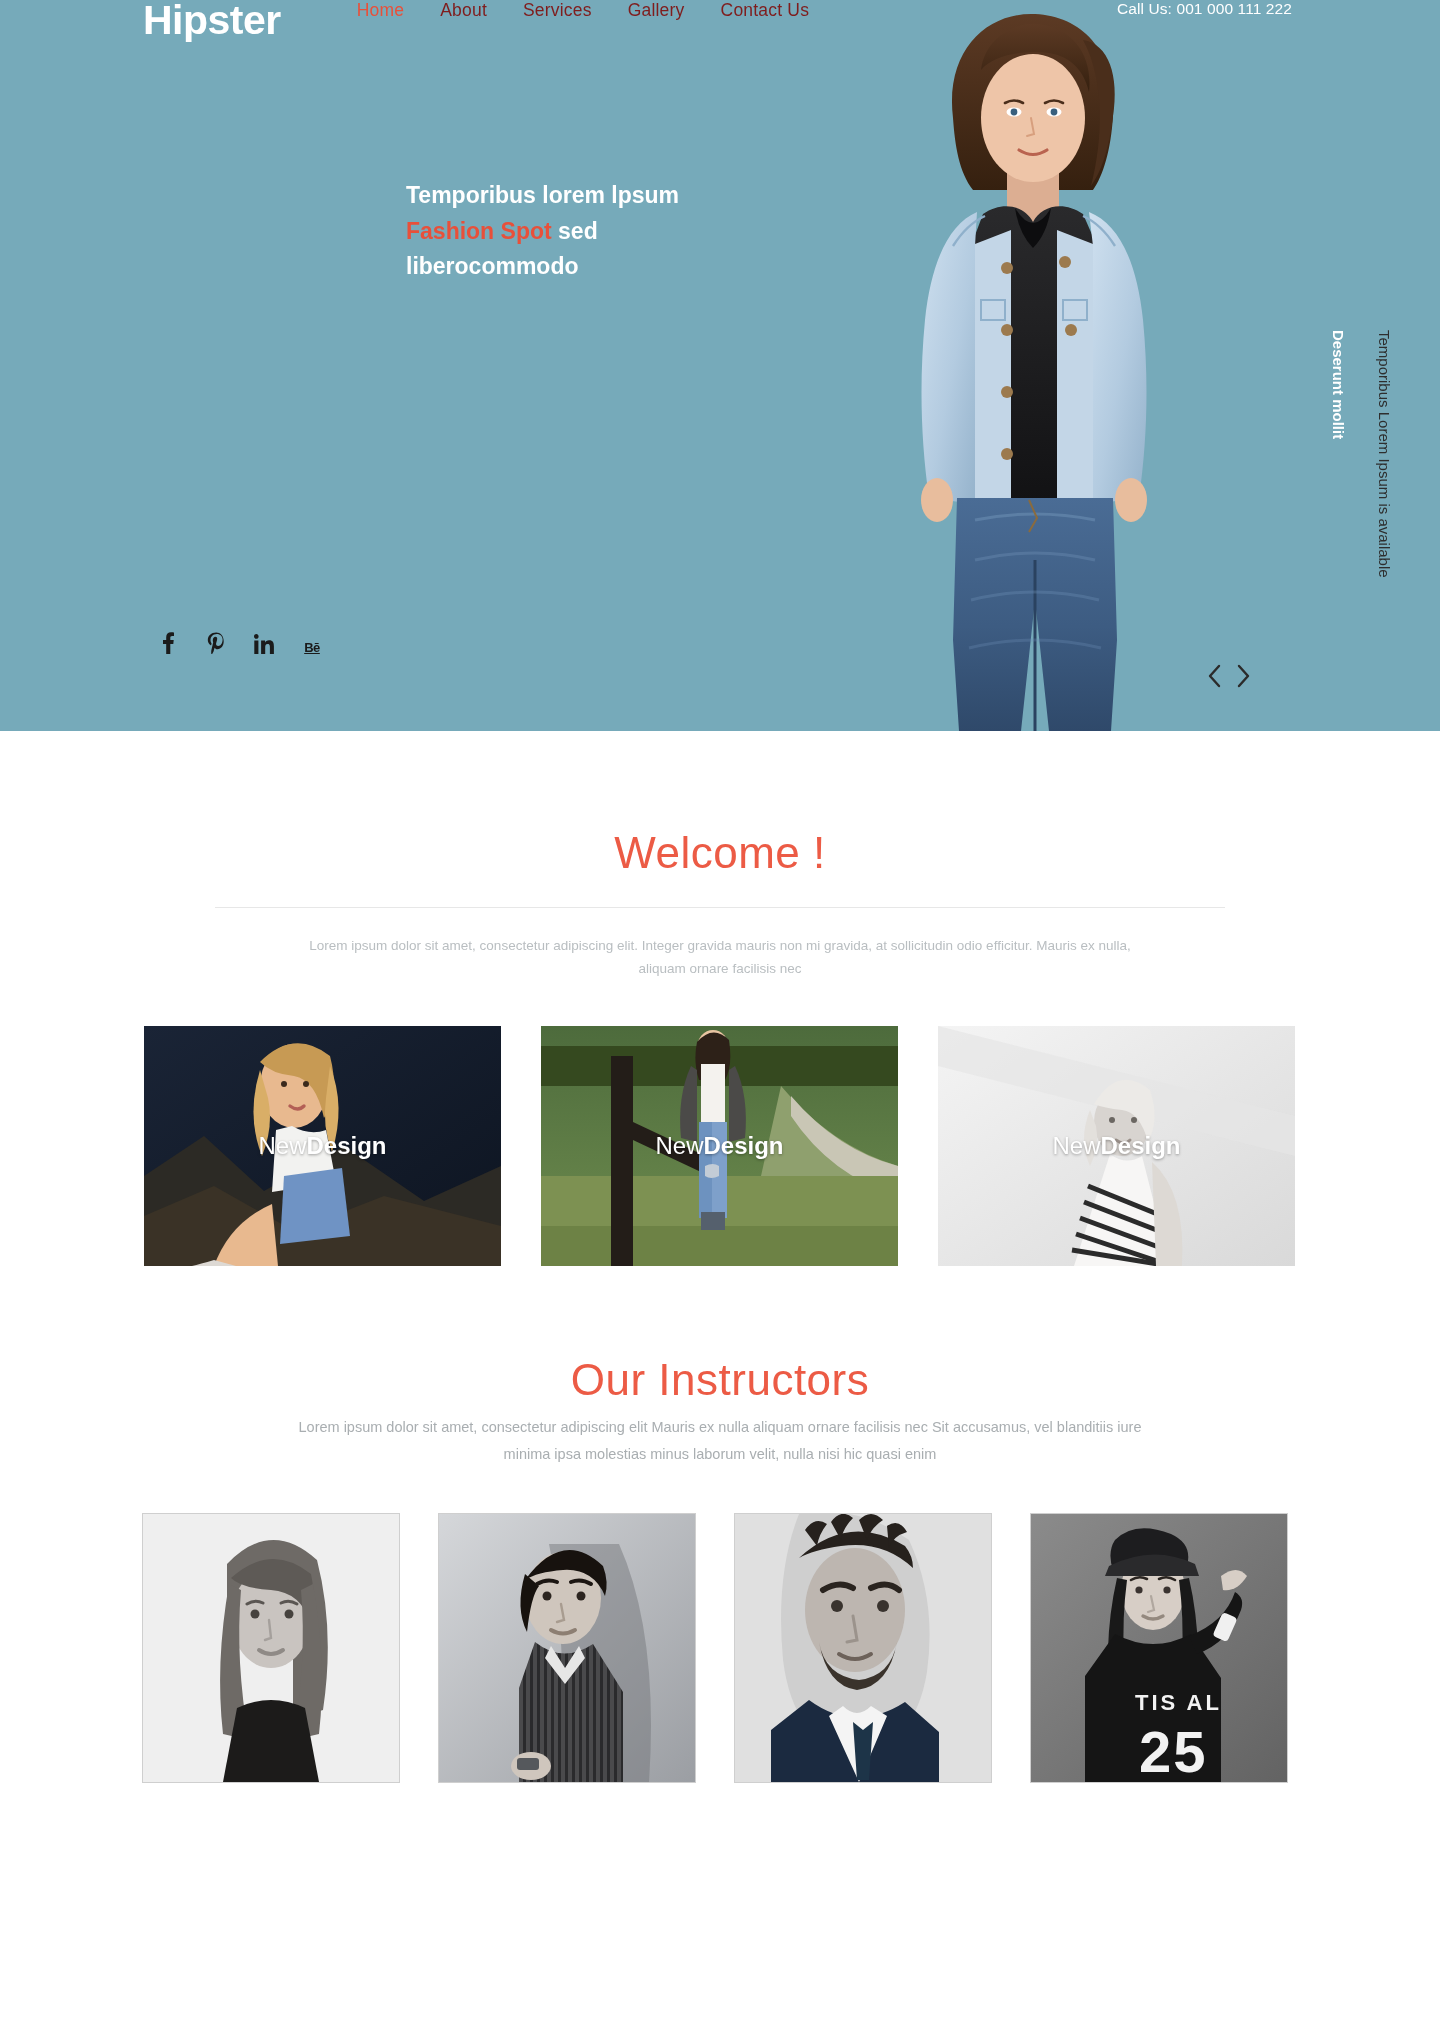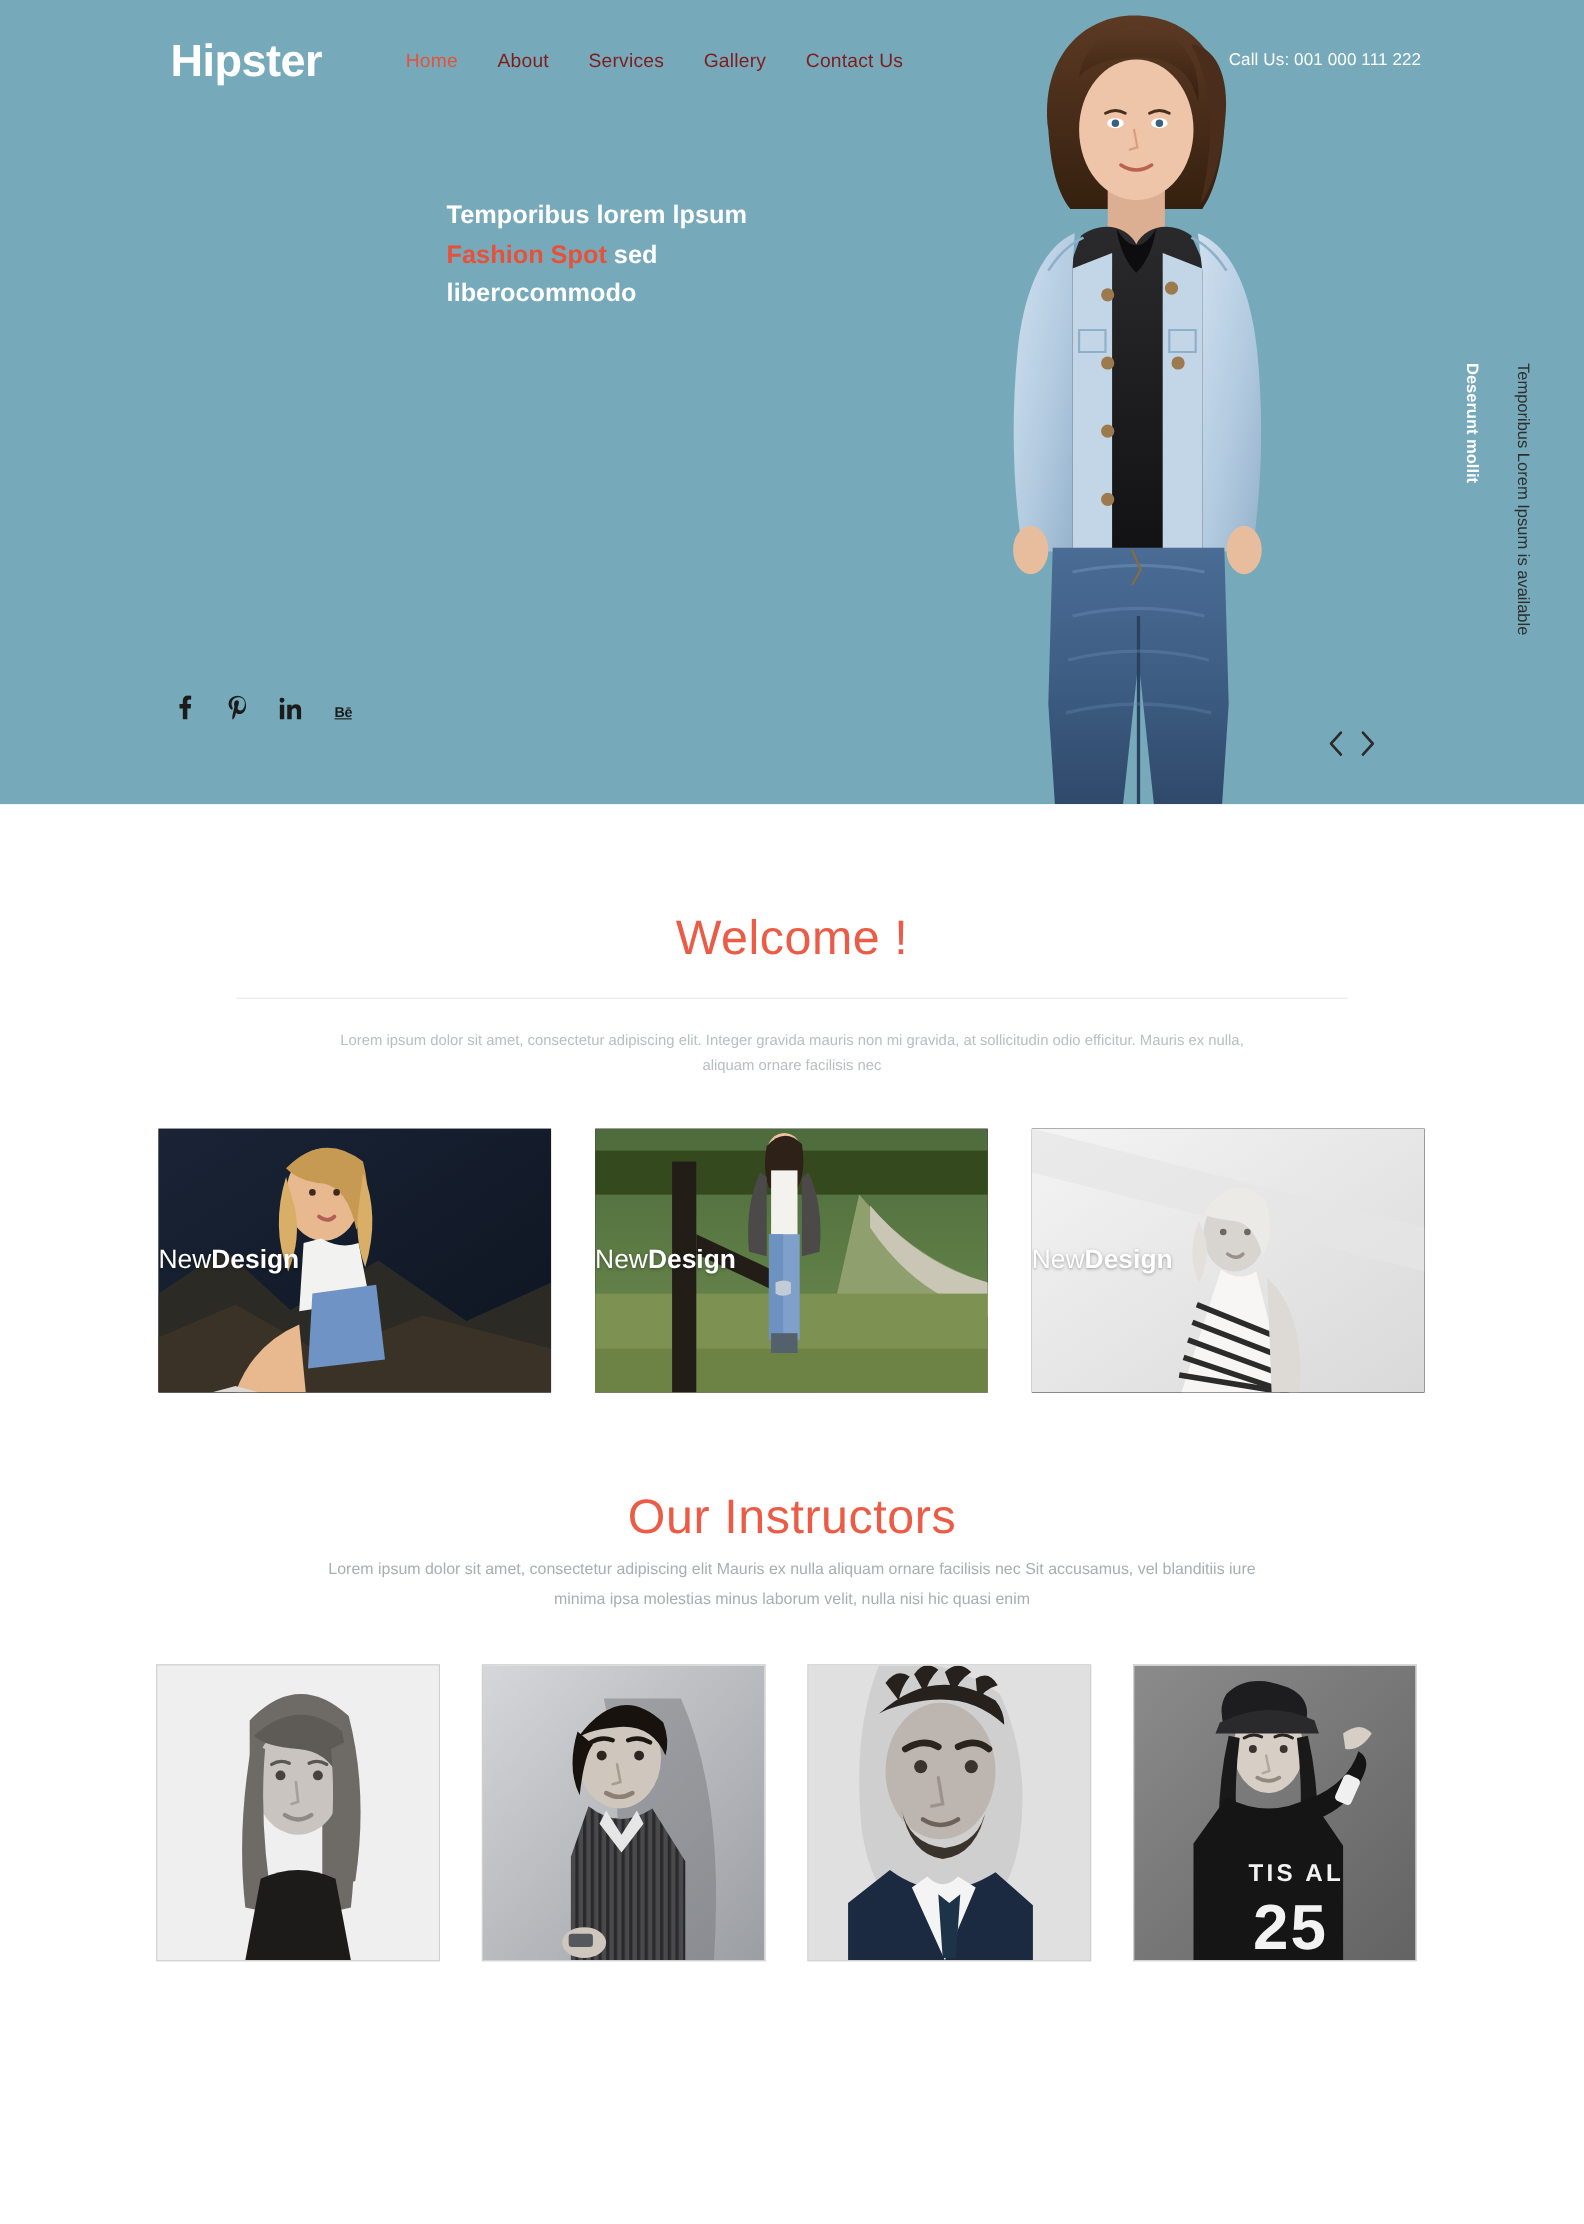--- a/index.html
+++ b/index.html
@@ -38,9 +38,8 @@
     width: 1344px;
     height: 110px;
     display: flex;
-    align-items: center;
+    align-items: flex-start;
     z-index: 6;
-    padding-left: 12px;
   }
   .brand {
     margin-left: 143px;

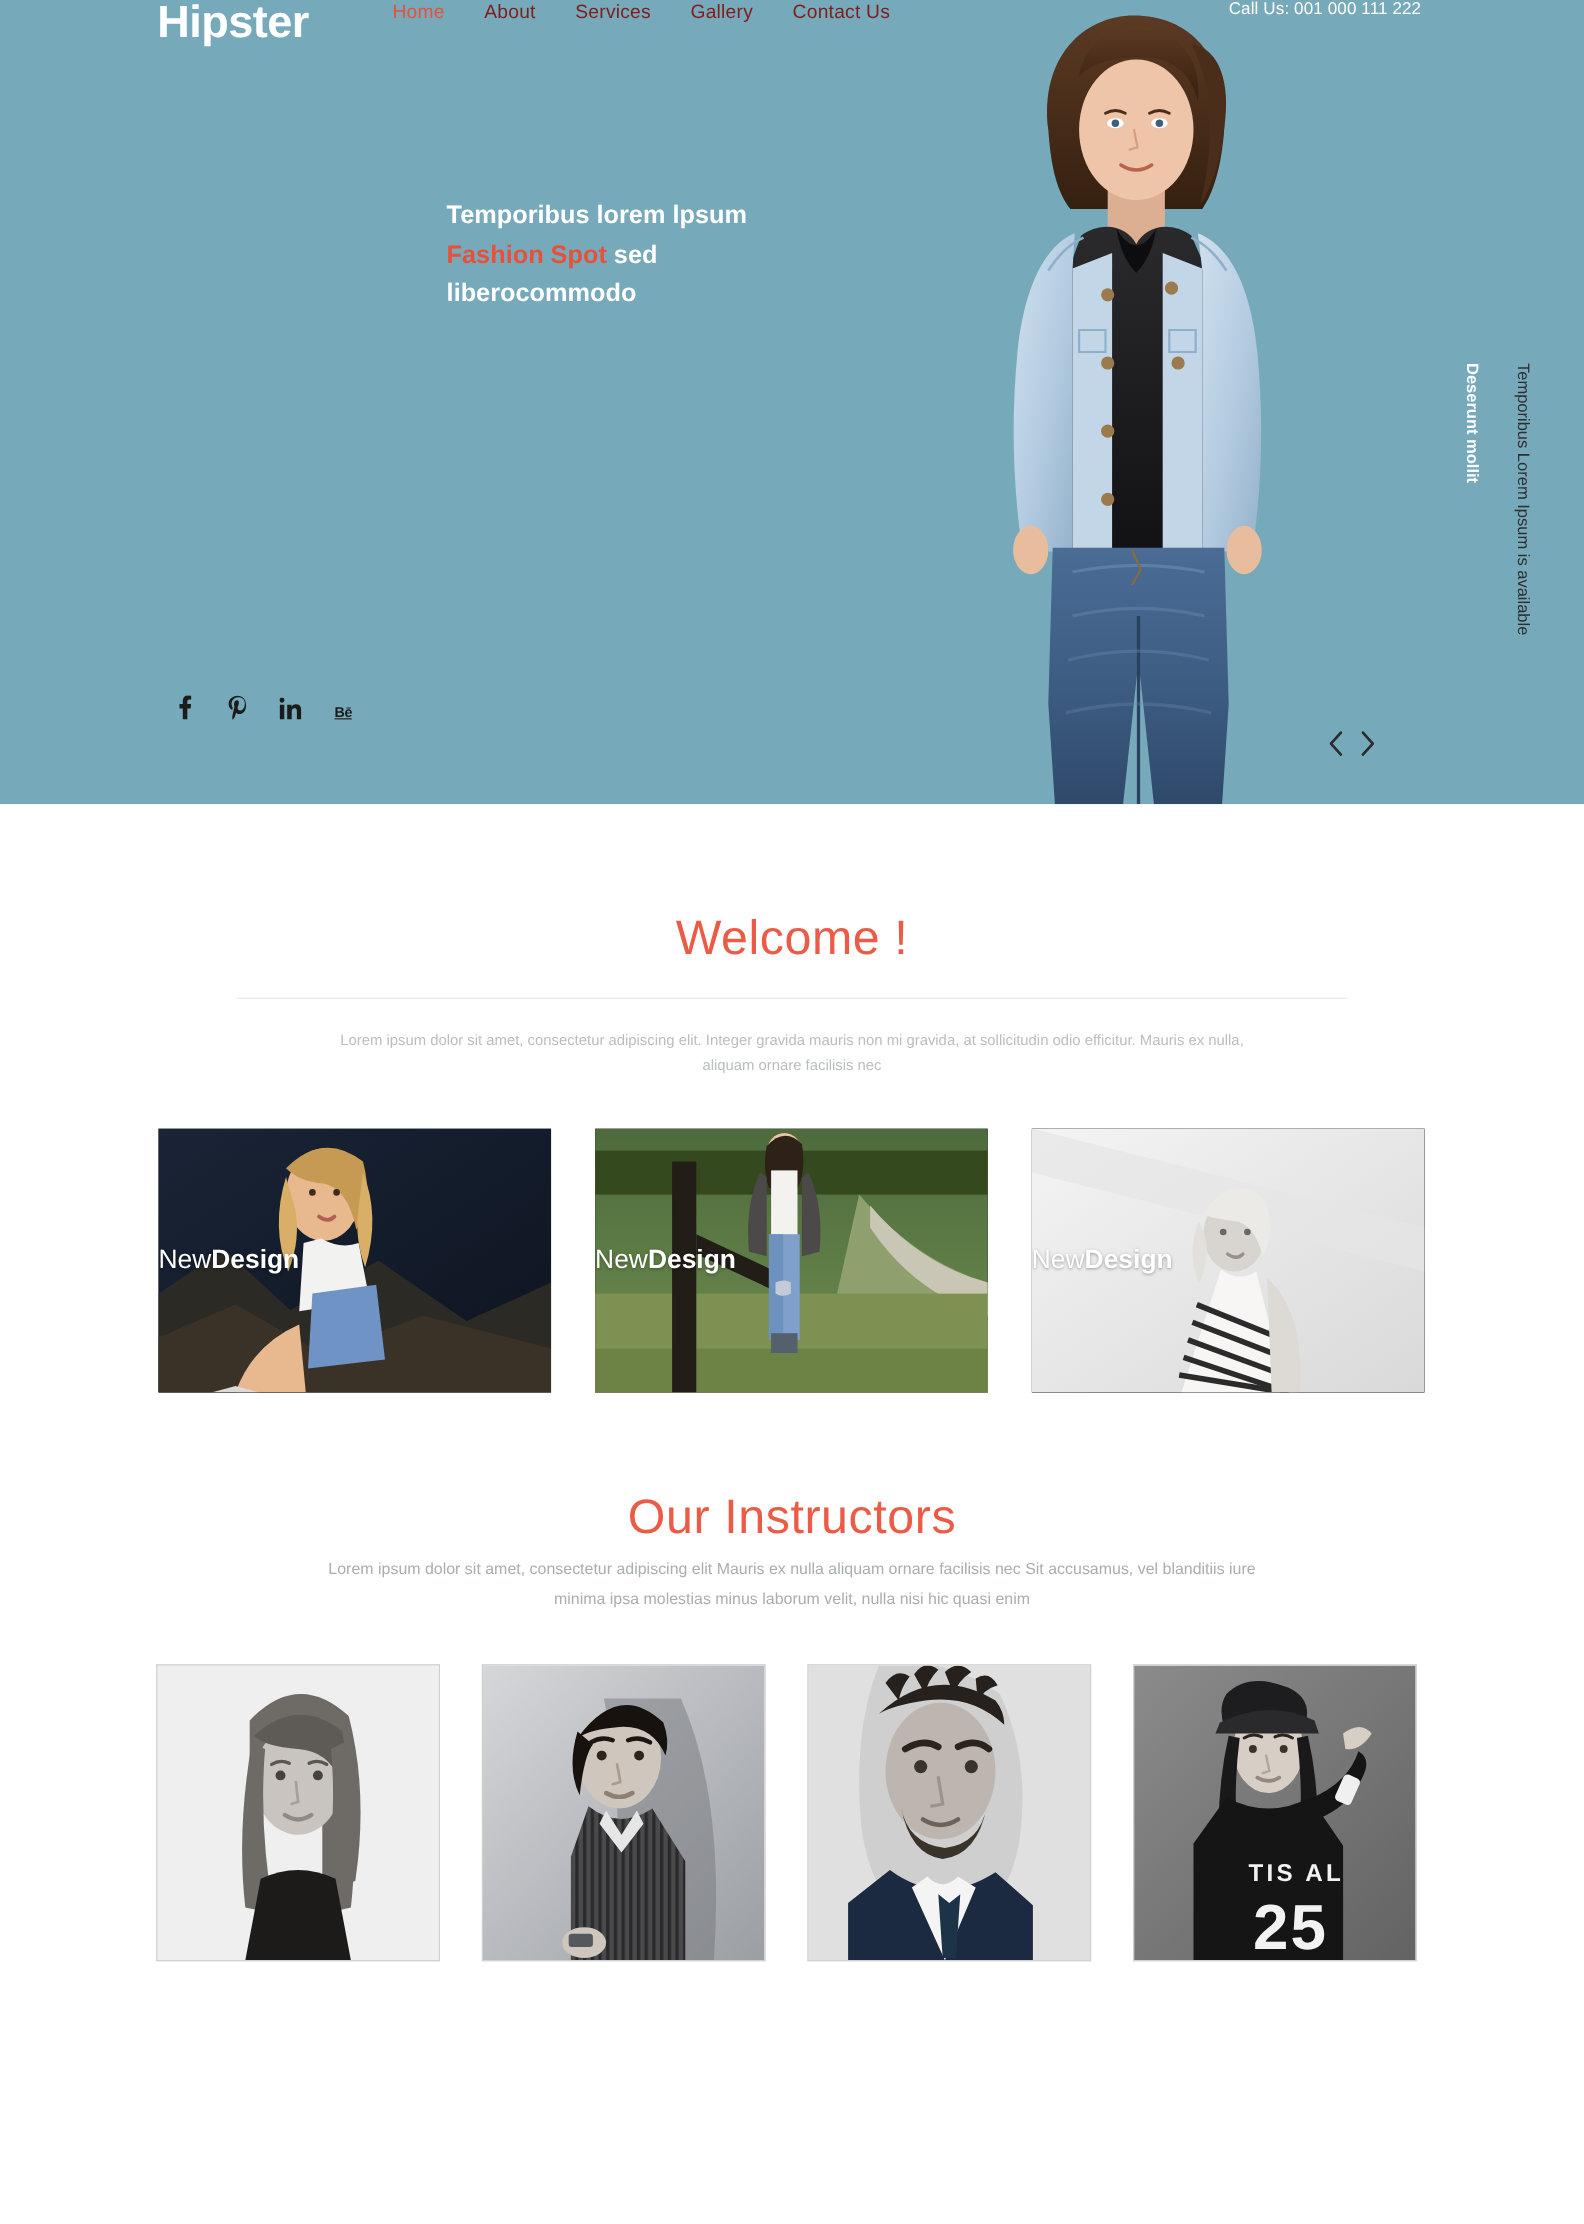--- a/index.html
+++ b/index.html
@@ -209,6 +209,7 @@
     left: 0; right: 0;
     top: 50%;
     transform: translateY(-50%);
+    text-align: center;
     color: #ffffff;
     font-size: 24px;
     line-height: 1;

